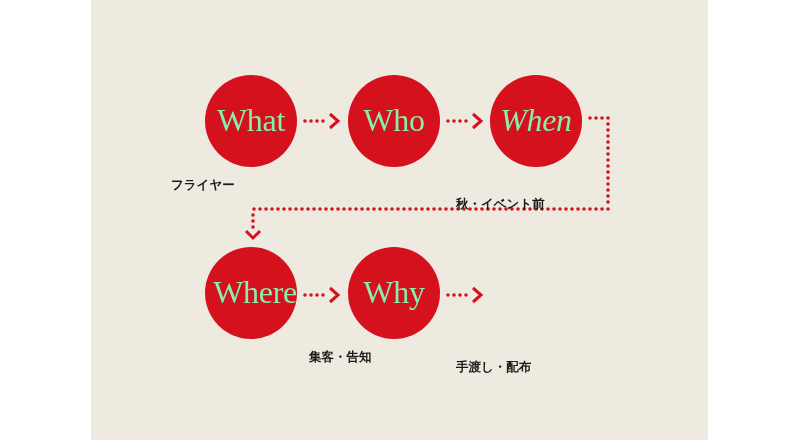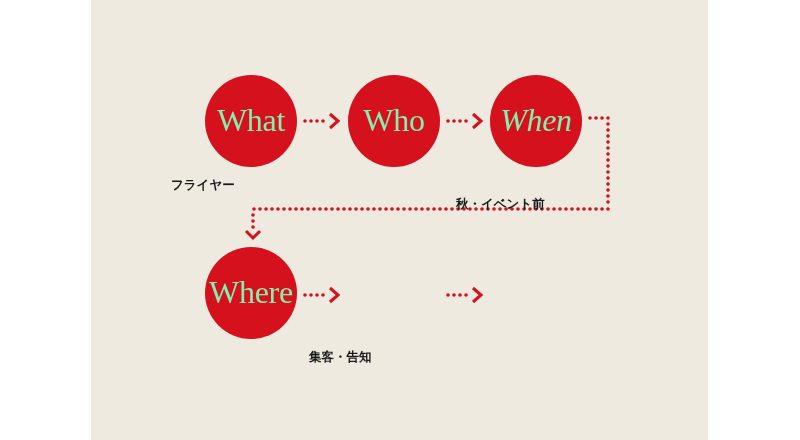--- a/index.html
+++ b/index.html
@@ -208,7 +208,7 @@
     <span>秋・イベント前</span>
   </div>
 
-  <div class="circle" style="left:205px; top:247px;">
+  <div class="circle" style="left:205px; top:247px;justify-content:flex-end;">
     <span class="circle-text">Where</span>
   </div>
 

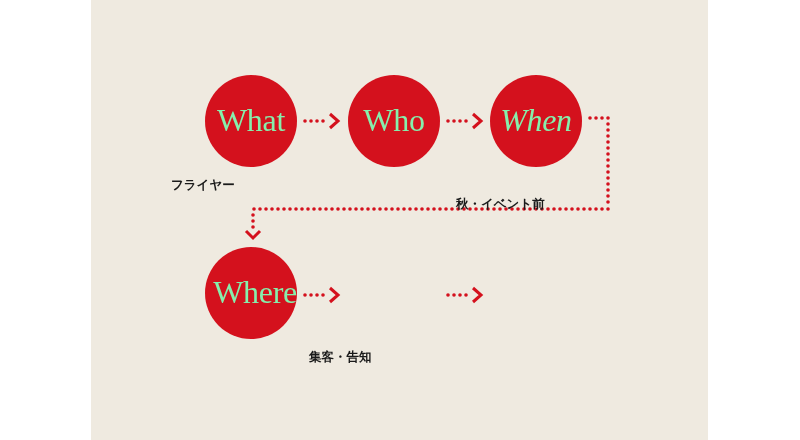--- a/index.html
+++ b/index.html
@@ -211,6 +211,9 @@
   <div class="circle" style="left:205px; top:247px;justify-content:flex-end;">
     <span class="circle-text">Where</span>
   </div>
+  <div class="circle" style="left:348px; top:247px;">
+    <span class="circle-text">Why</span>
+  </div>
 
   <div class="label" style="left:309px; top:348px;">
     <span>集客・告知</span>

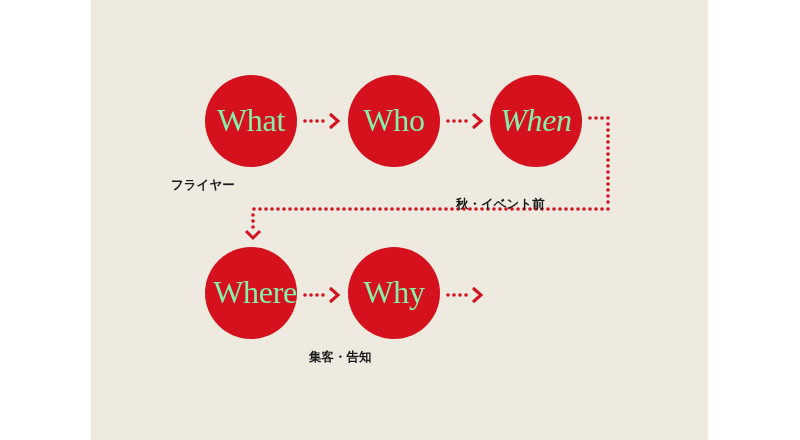--- a/index.html
+++ b/index.html
@@ -218,6 +218,9 @@
   <div class="label" style="left:309px; top:348px;">
     <span>集客・告知</span>
   </div>
+  <div class="label" style="left:456px; top:358px;">
+    <span>手渡し・配布</span>
+  </div>
 </div>
 
 </body></html>

